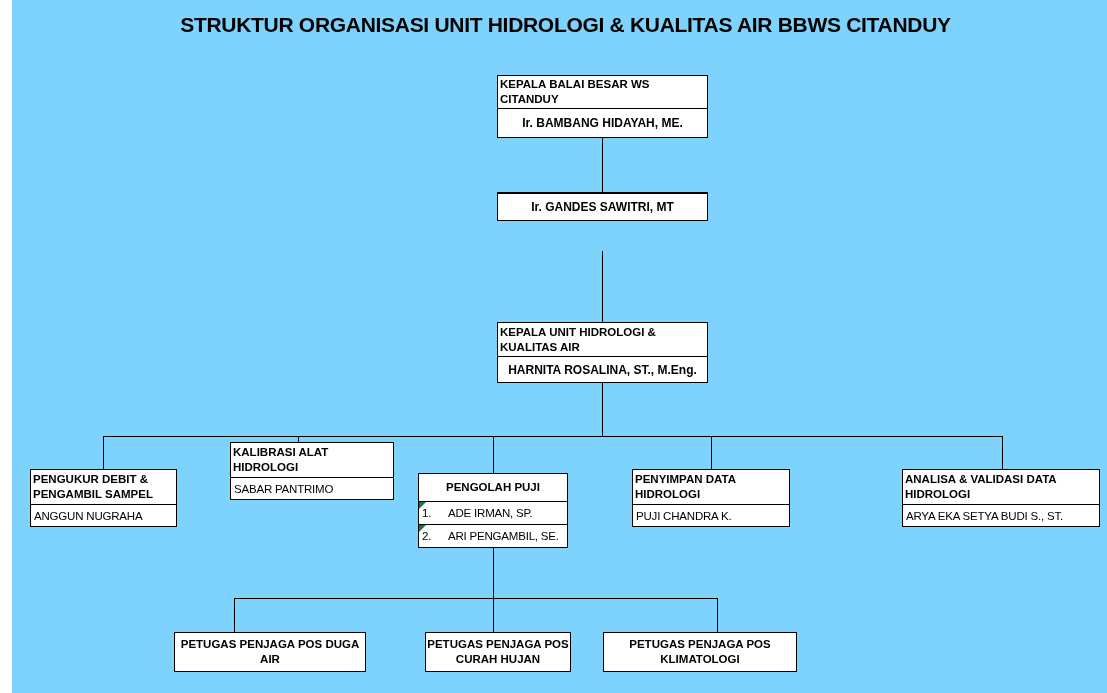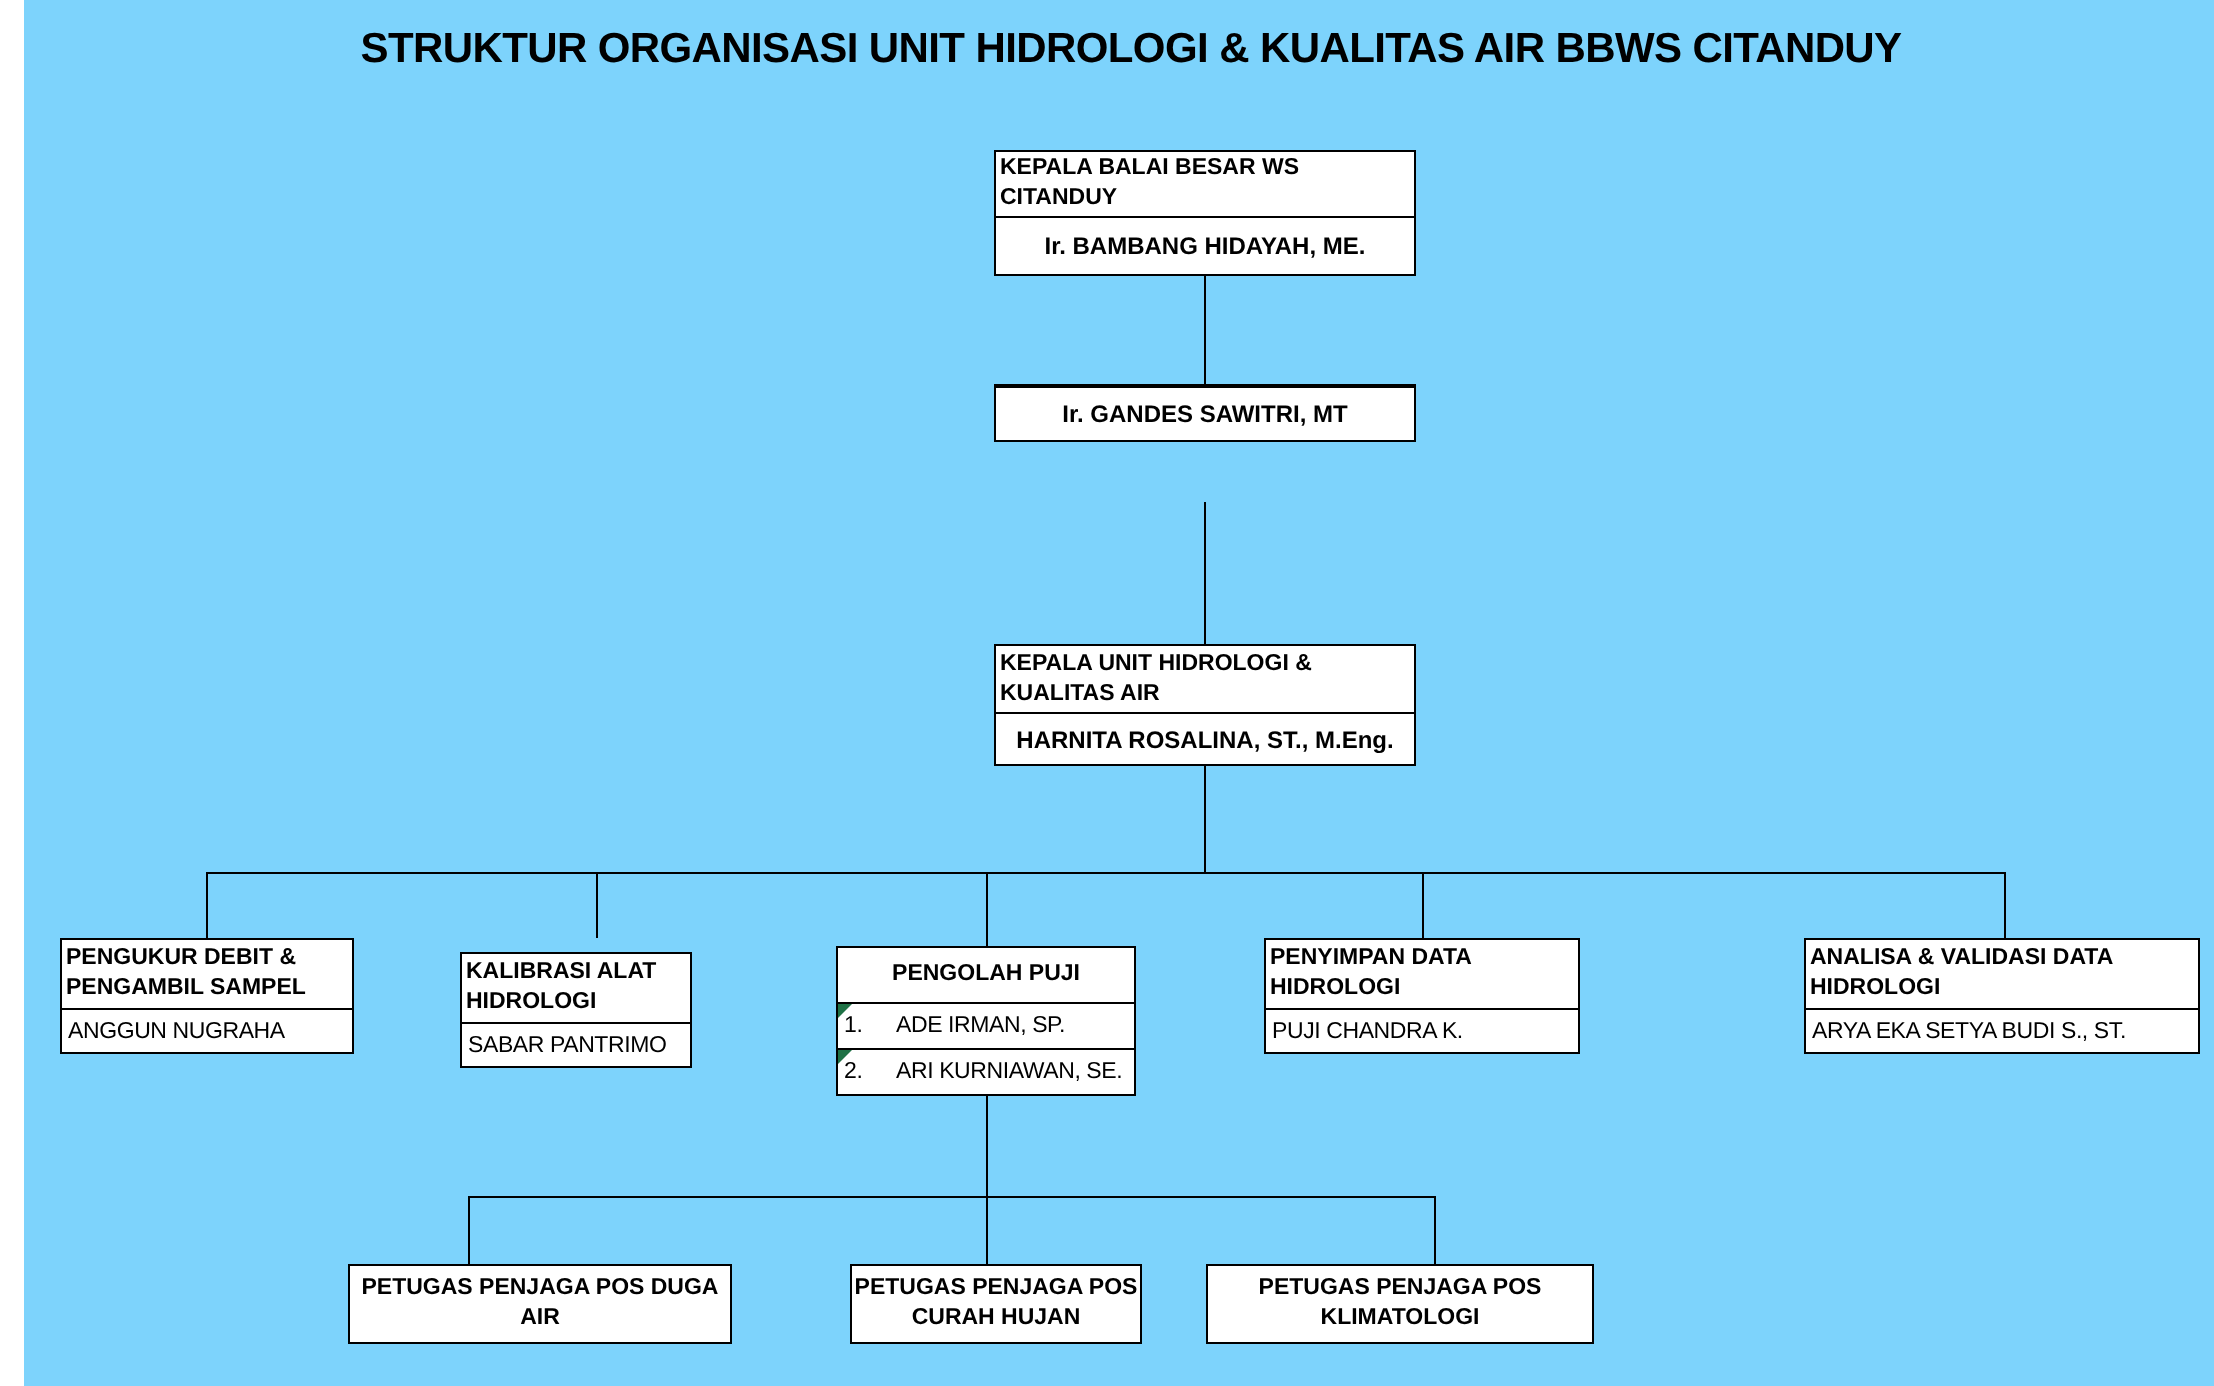--- a/index.html
+++ b/index.html
@@ -124,7 +124,7 @@
     <div class="name left" style="height:22px;">ANGGUN NUGRAHA</div>
   </div>
 
-  <div class="box" style="left:218px; top:476px; width:116px;">
+  <div class="box" style="left:218px; top:442px; width:164px;">
     <div class="role" style="height:34px;">KALIBRASI ALAT HIDROLOGI</div>
     <div class="name left" style="height:22px;">SABAR PANTRIMO</div>
   </div>

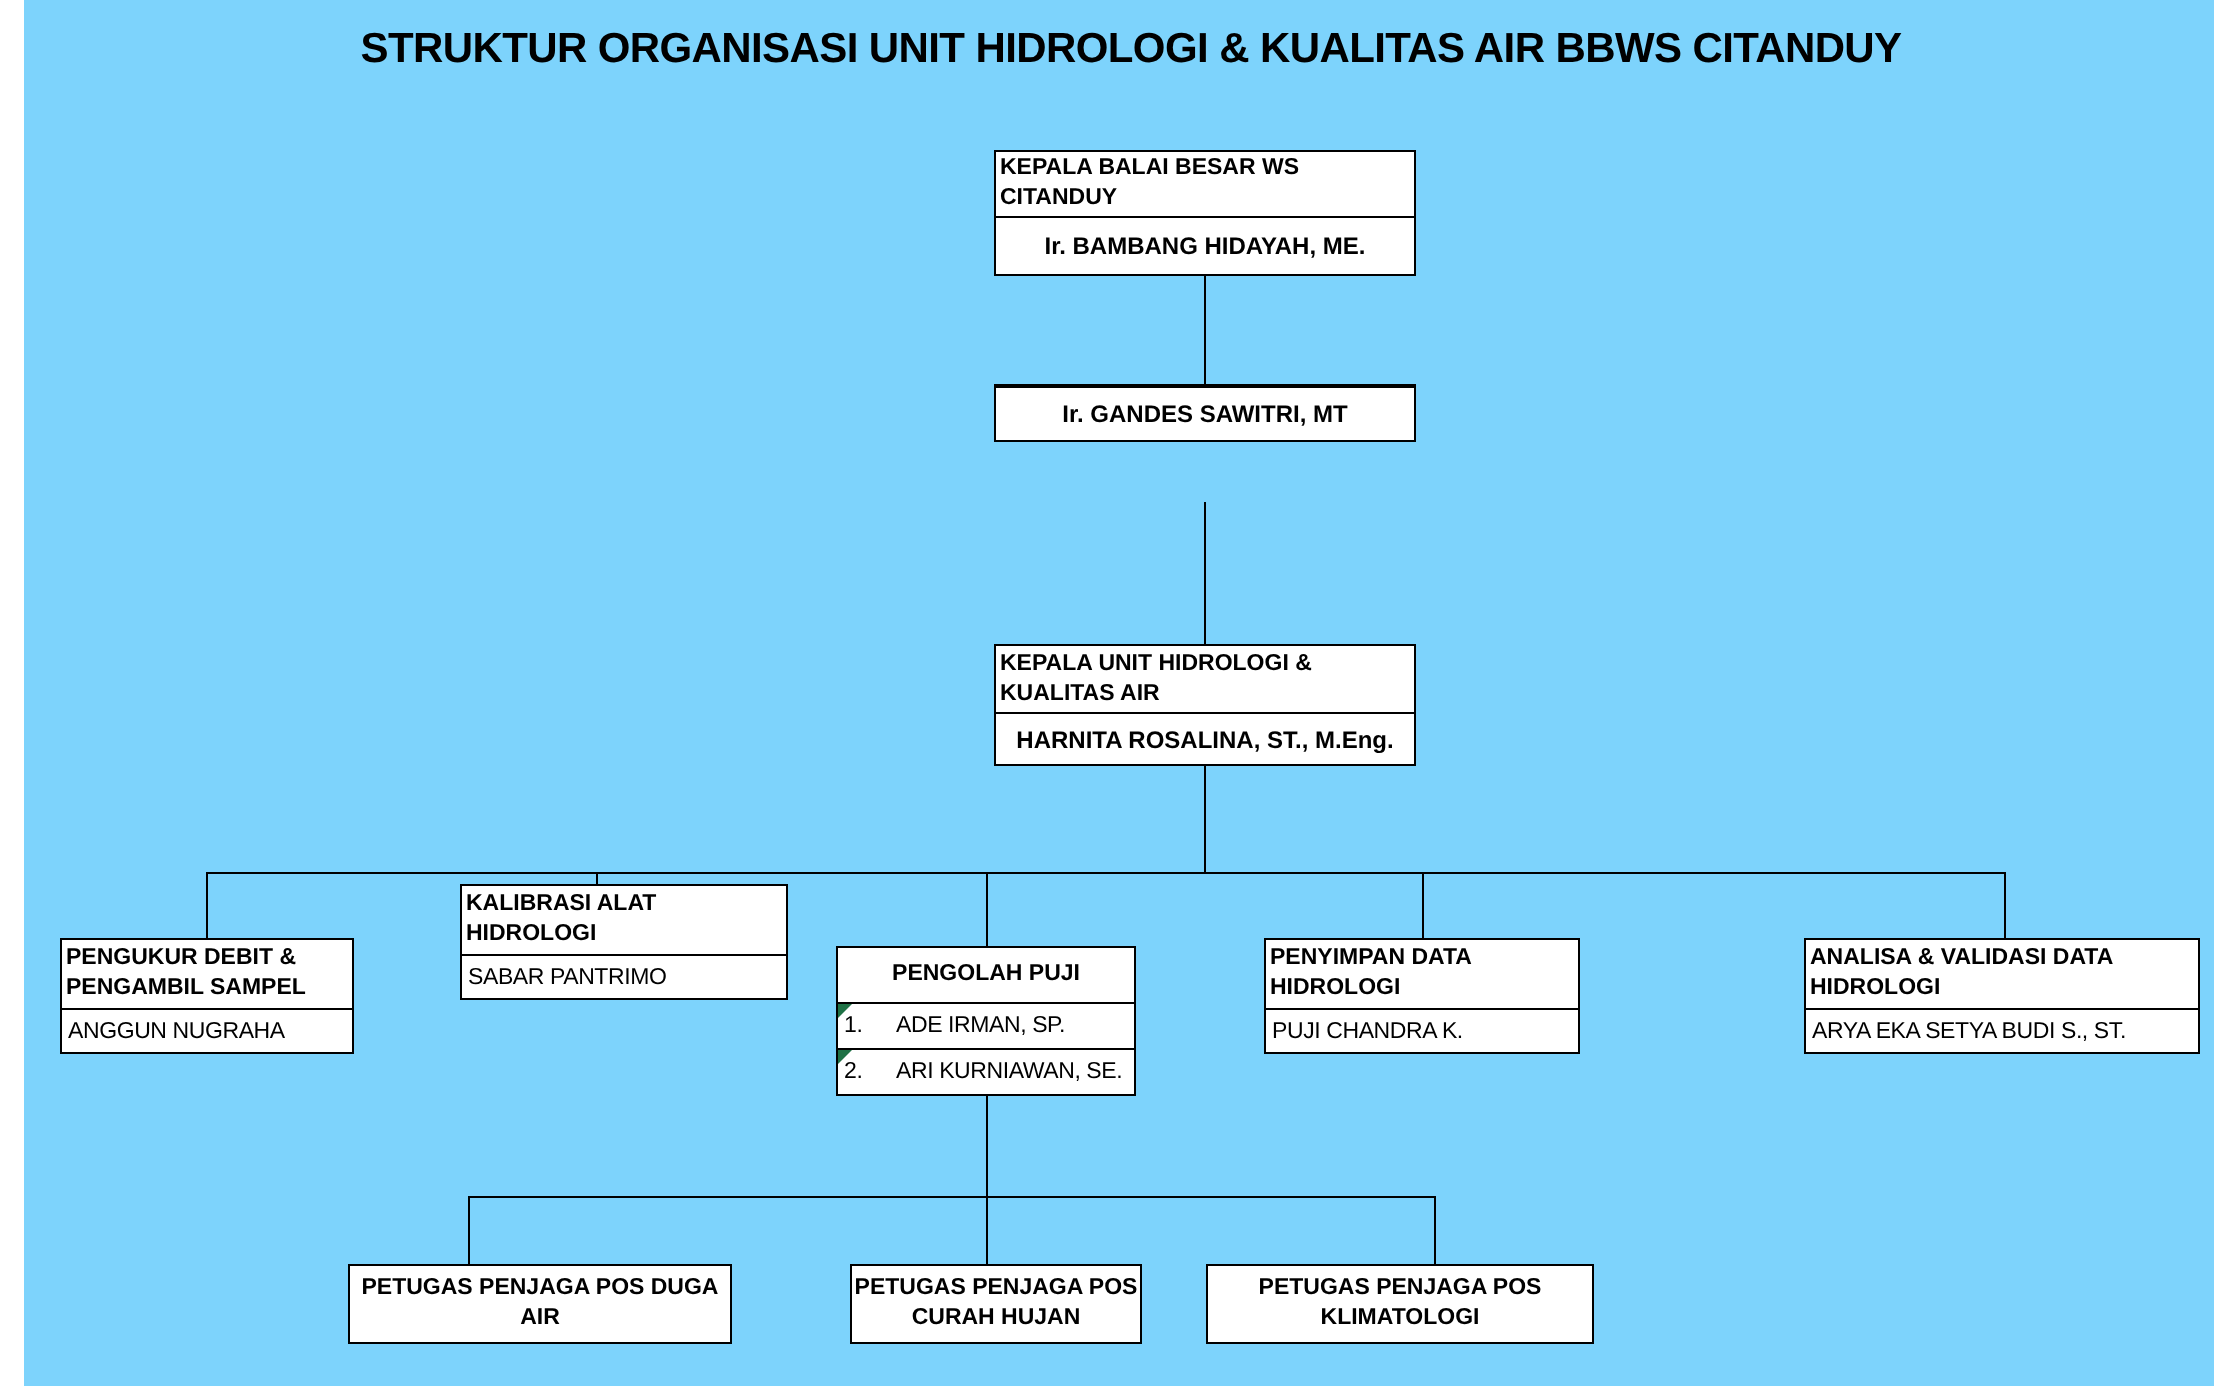--- a/index.html
+++ b/index.html
@@ -139,7 +139,7 @@
     <div class="member-row">
       <span class="tri"></span>
       <span class="num">2.</span>
-      <span>ARI KURNIAWAN, SE.</span>
+      <span>ARI PENGAMBIL, SE.</span>
     </div>
   </div>
 

